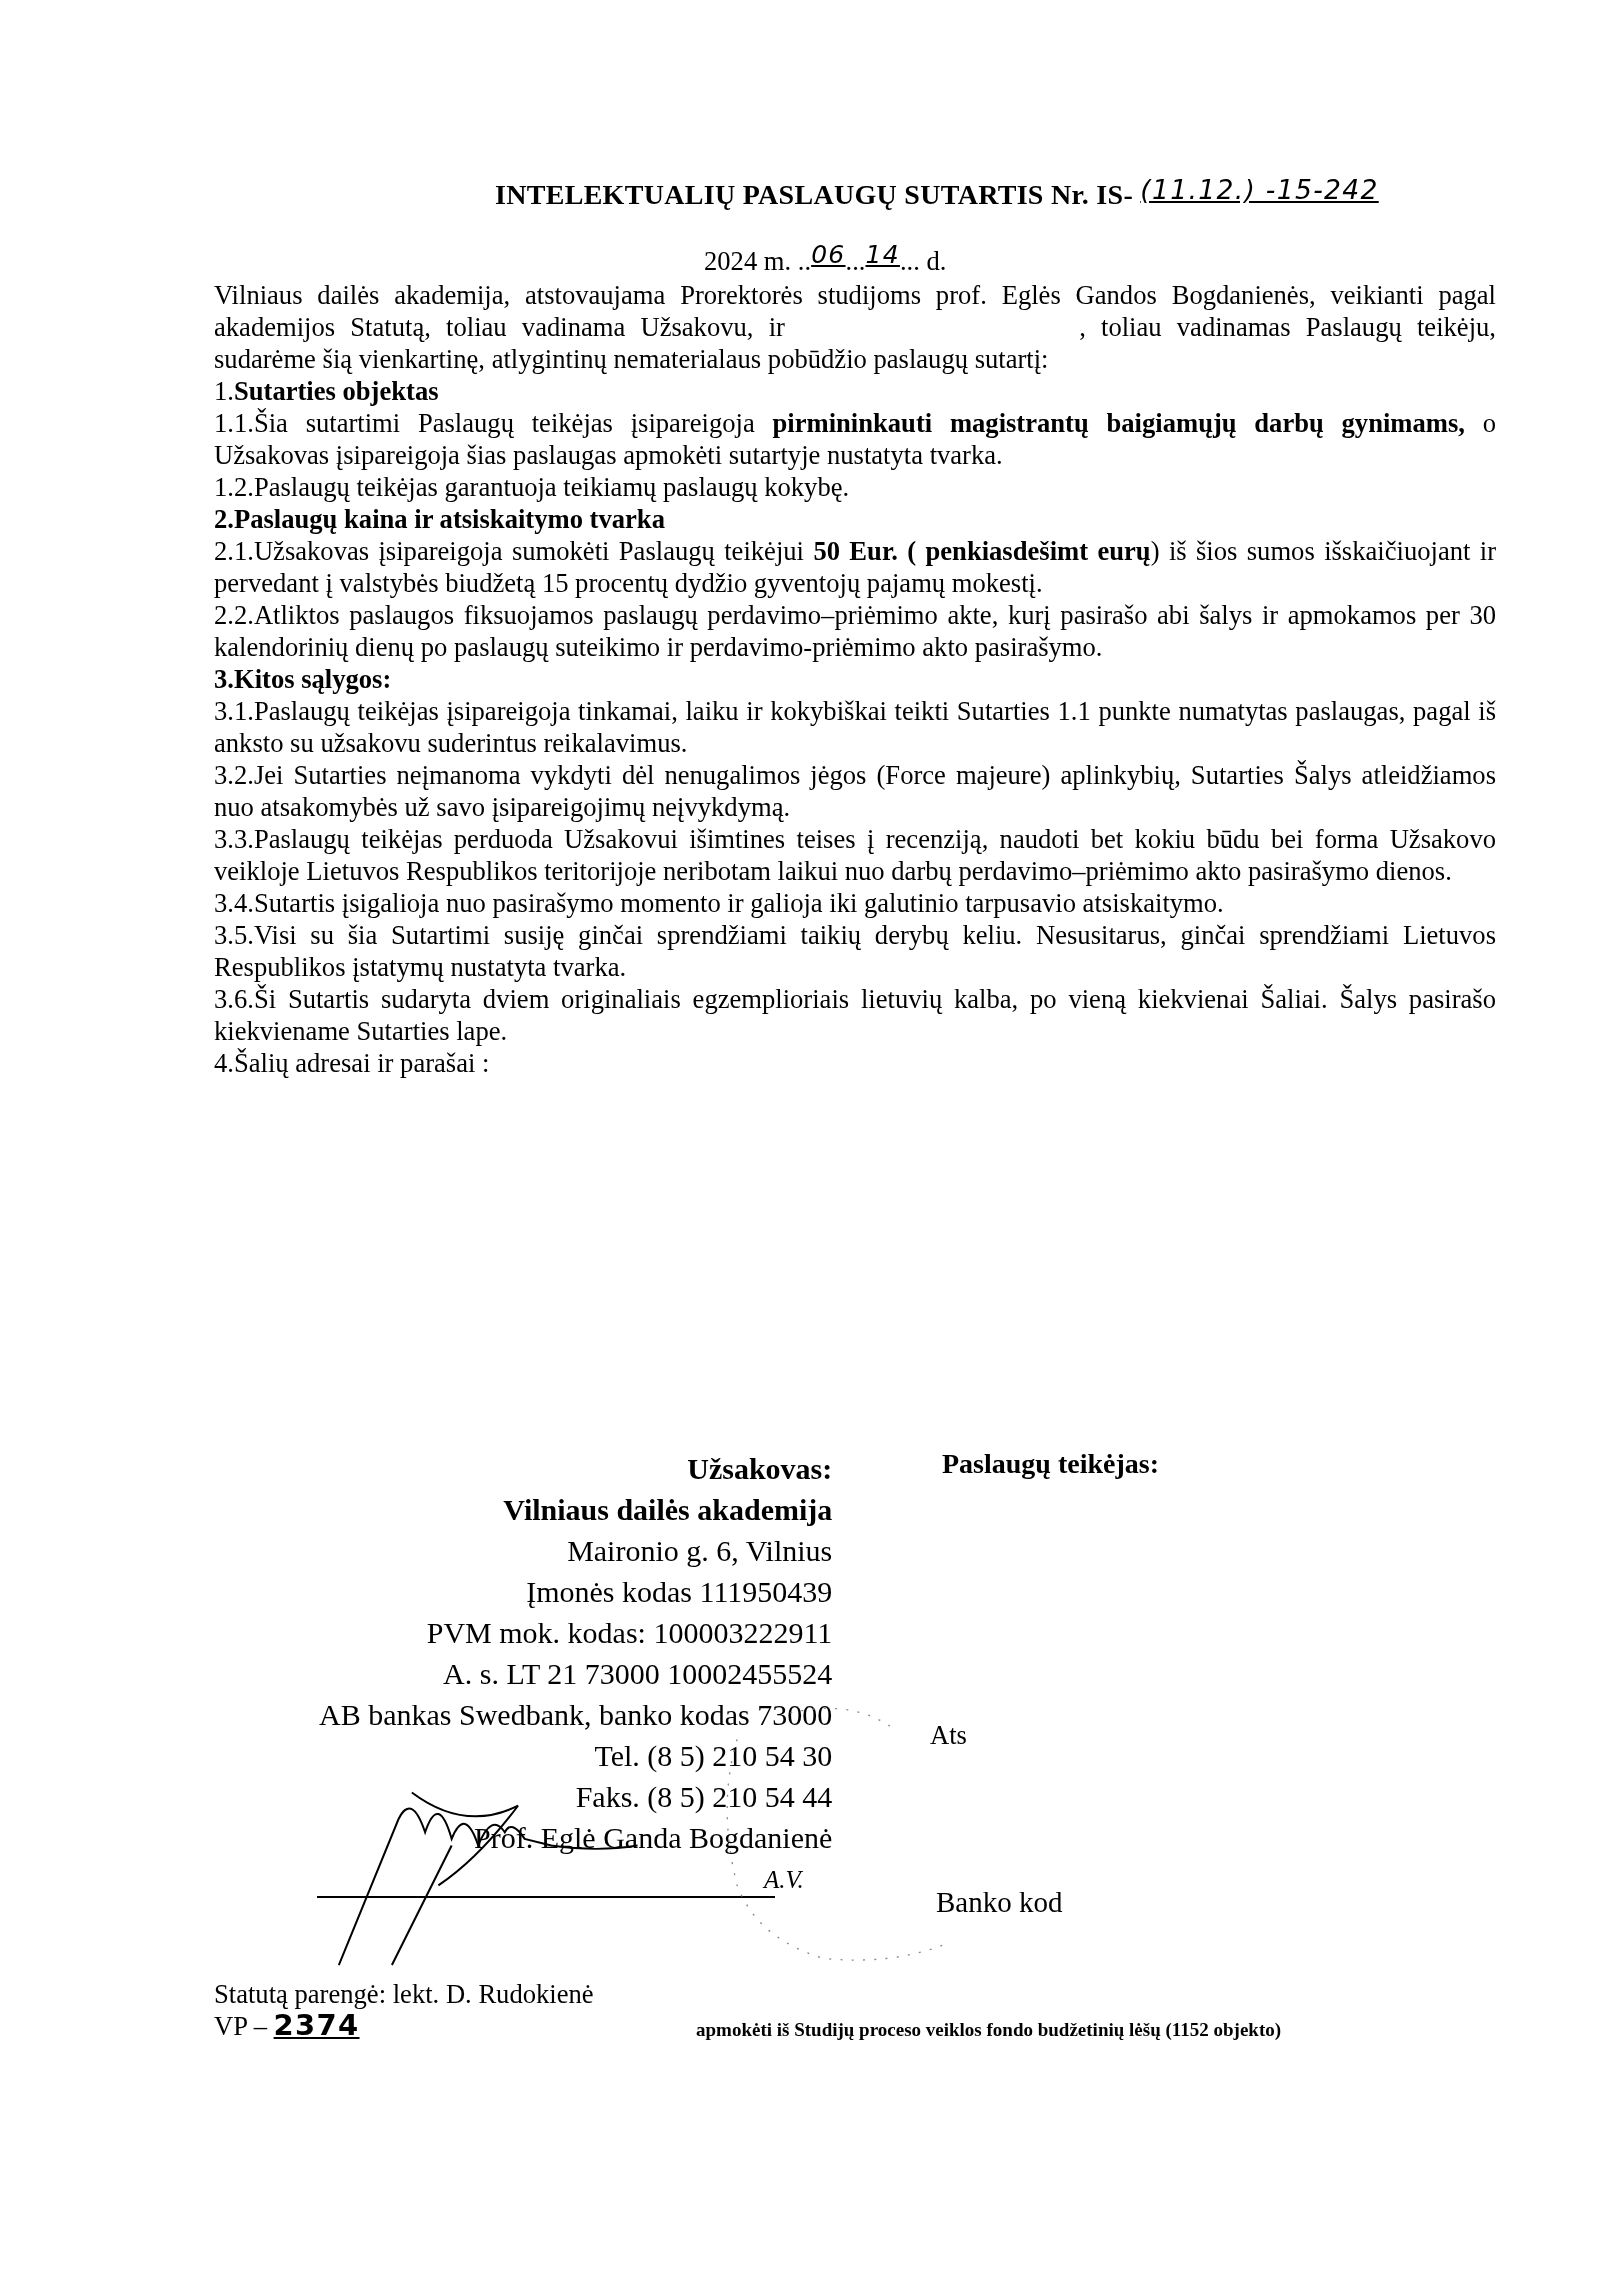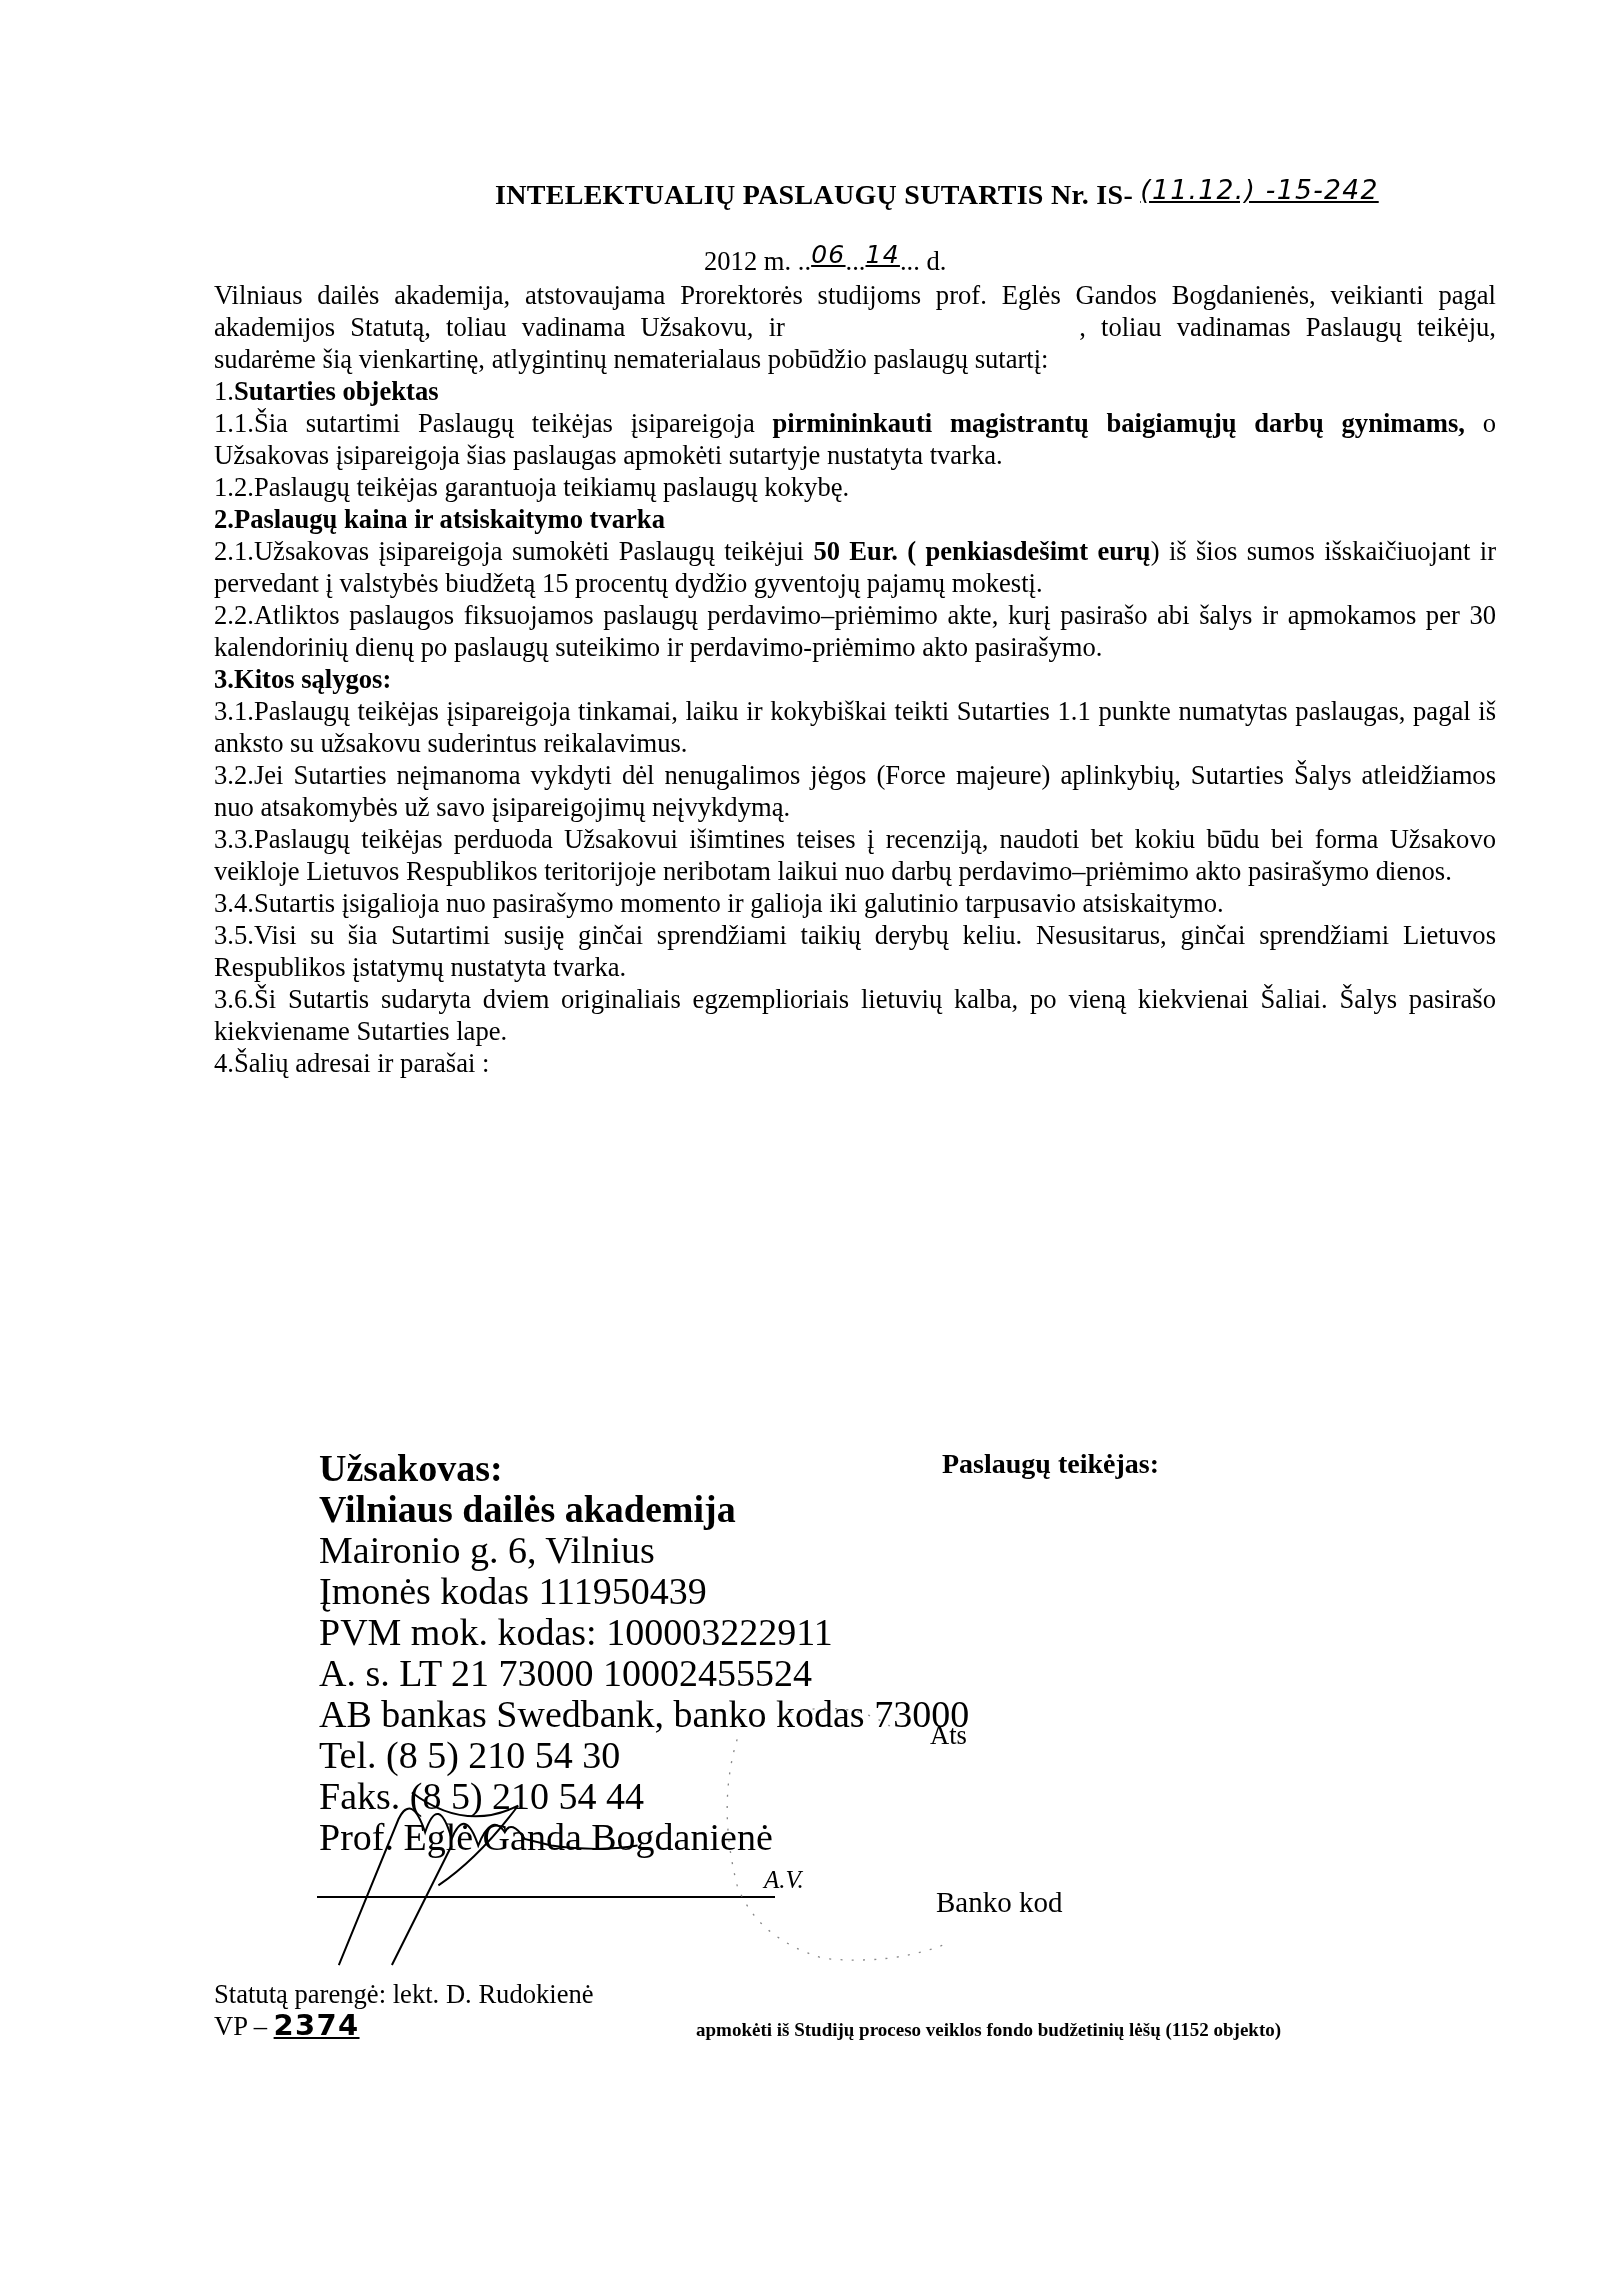--- a/index.html
+++ b/index.html
@@ -64,7 +64,7 @@
 </div>
 
 <div class="abs date-line">
-  <span>2012 m. ..</span><span class="hand">06</span><span>...</span><span class="hand">14</span><span>... d.</span>
+  <span>2024 m. ..</span><span class="hand">06</span><span>...</span><span class="hand">14</span><span>... d.</span>
 </div>
 
 <div class="abs body-text">

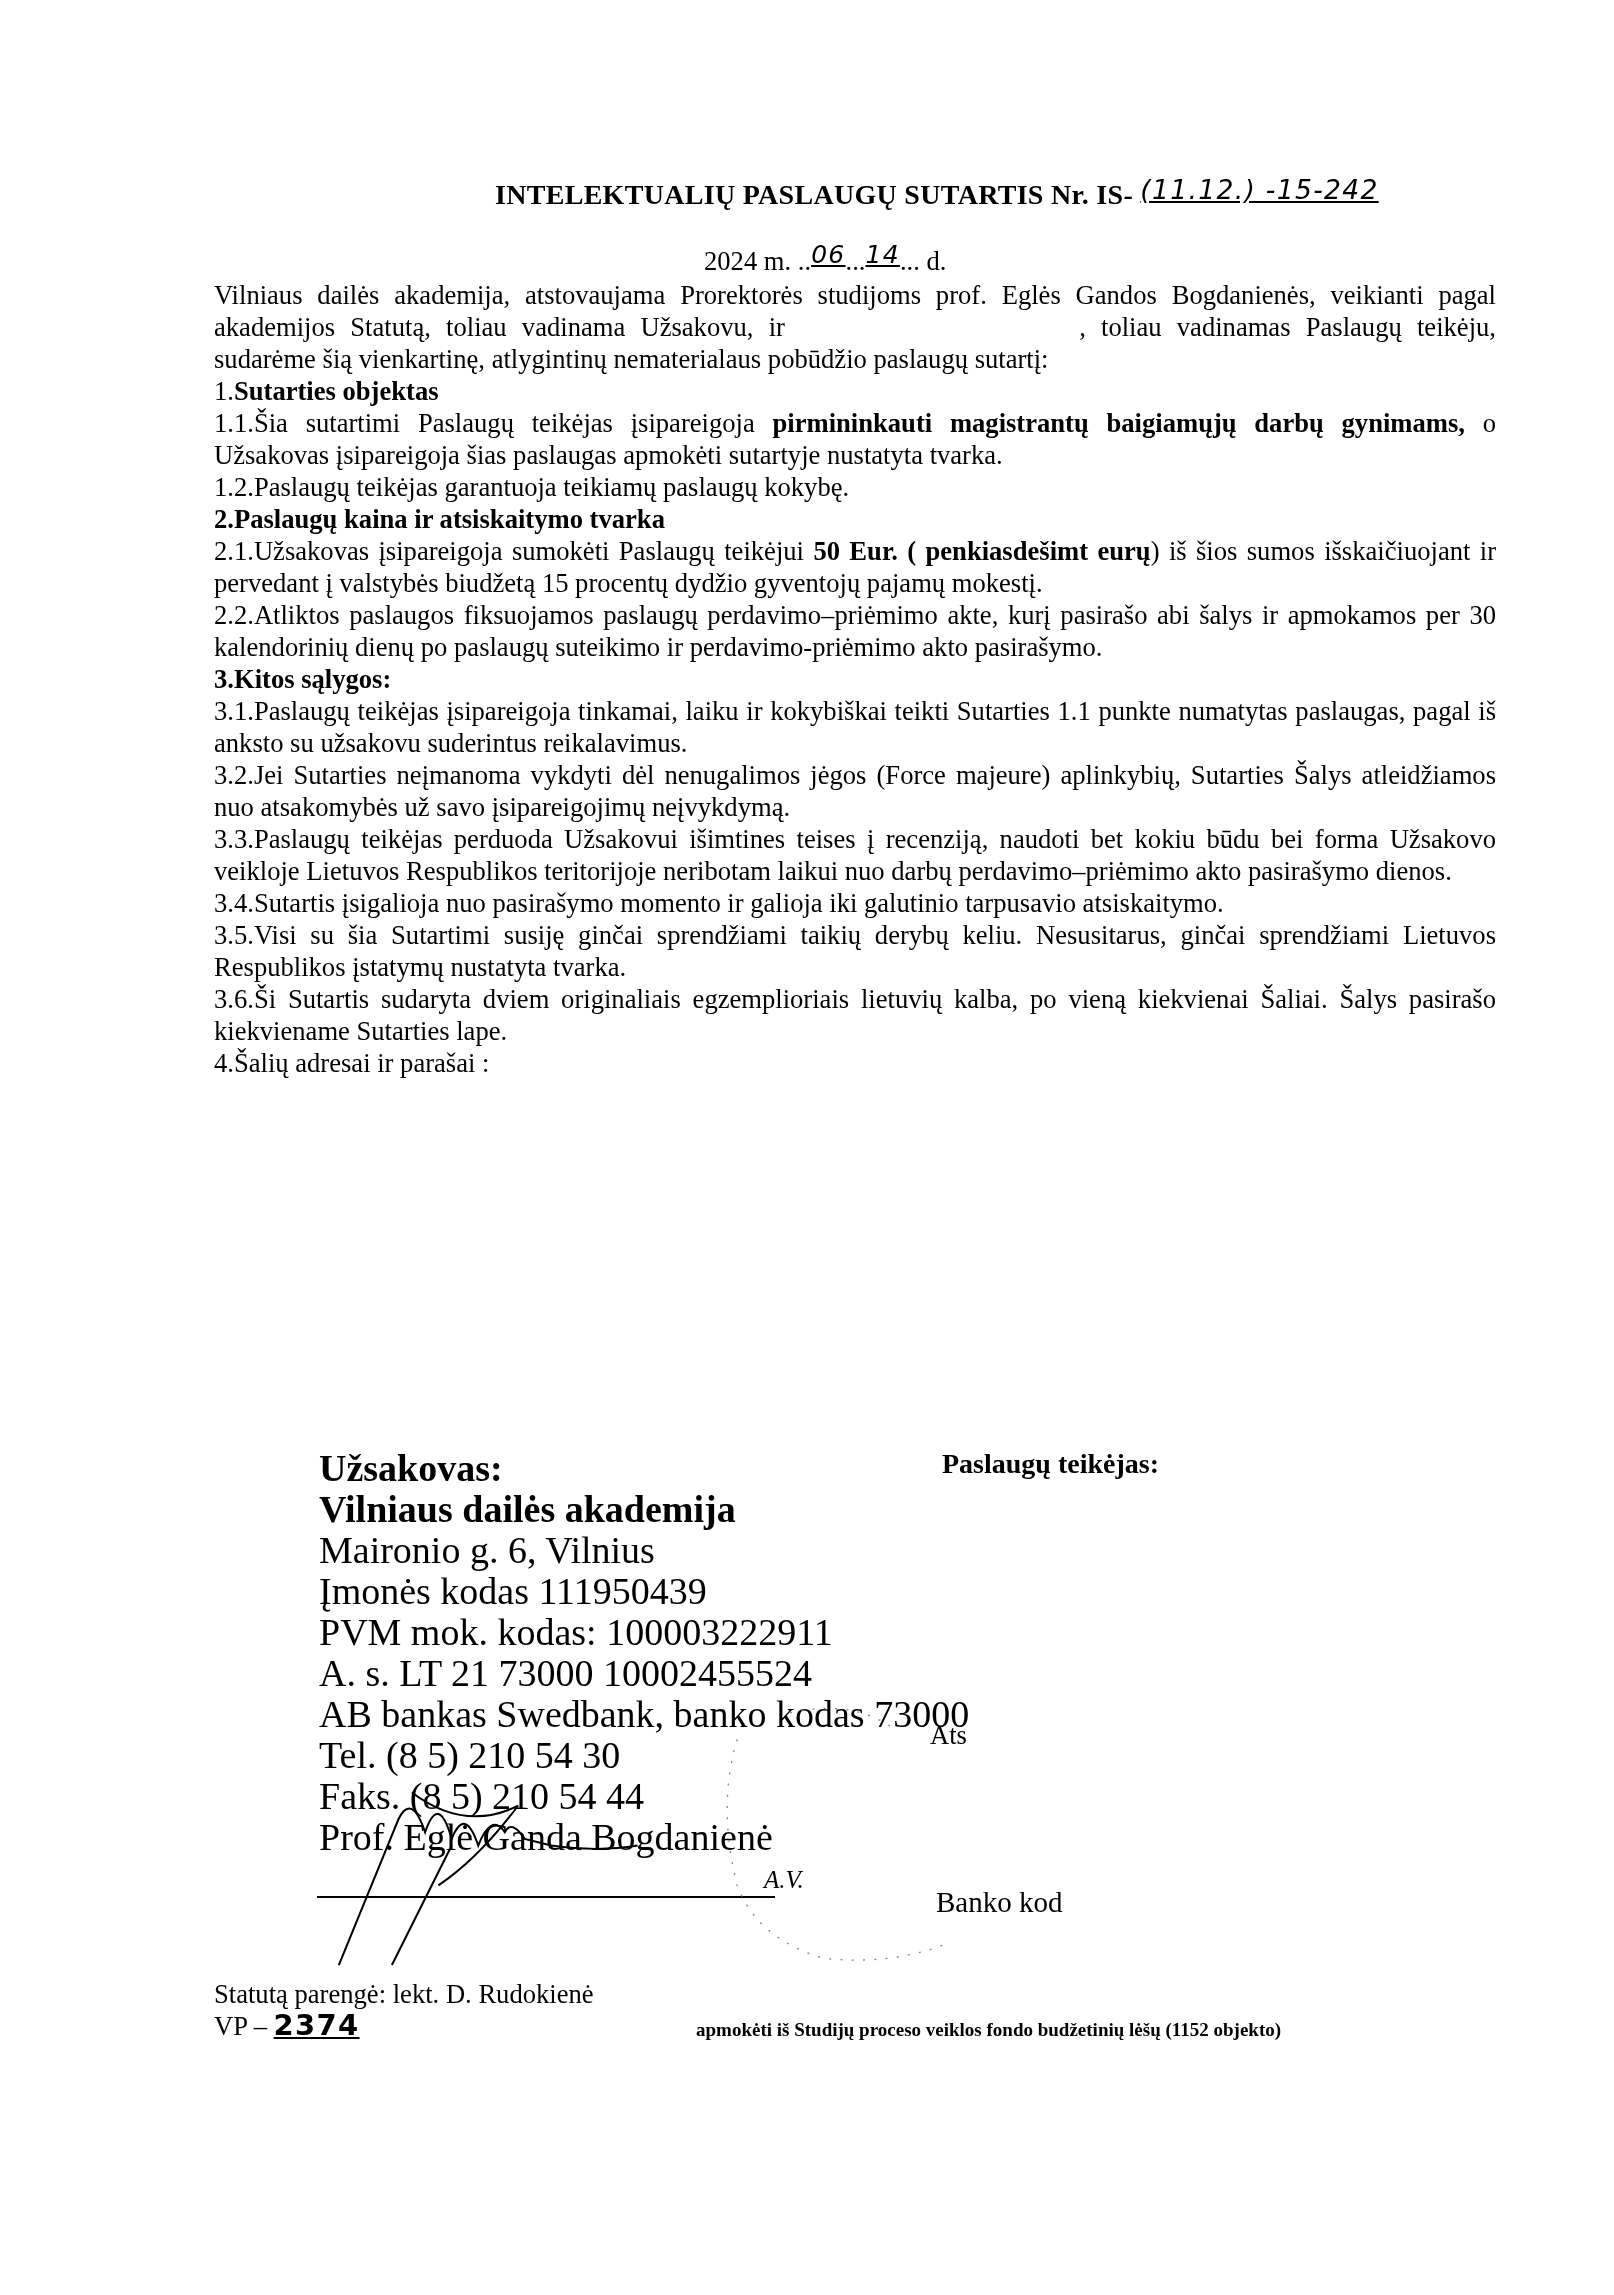--- a/index.html
+++ b/index.html
@@ -32,7 +32,7 @@
     .gap { display: inline-block; width: 146px; }
     .gap2 { display: inline-block; width: 133px; }
     .sig-block {
-      left: 319px; top: 1448px; font-size: 38px; line-height: 41px;
+      left: 319px; top: 1448px; font-size: 30px; line-height: 41px; text-align: right;
     }
     .sig-block .b { font-weight: bold; }
     .provider {

